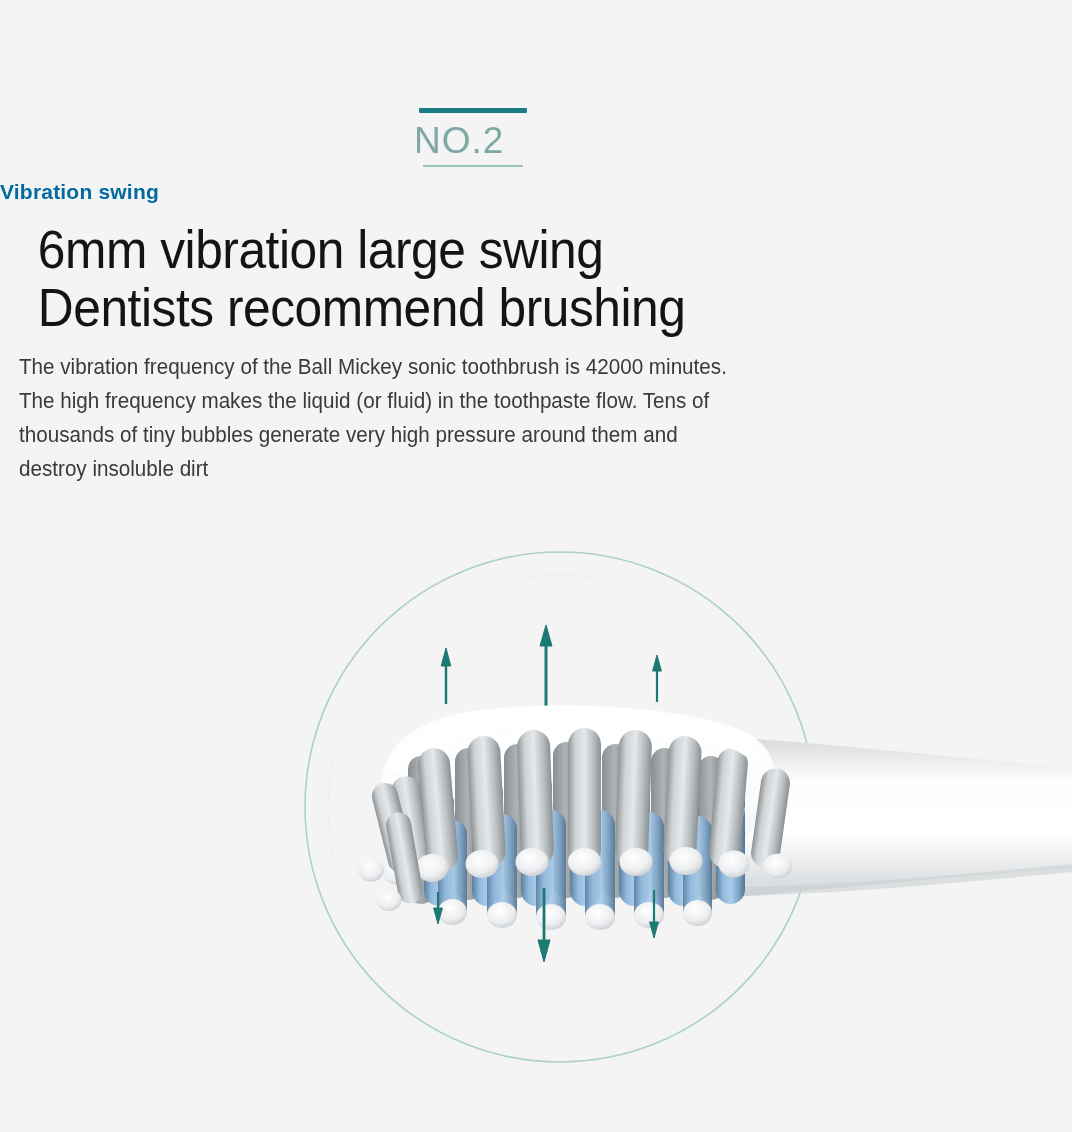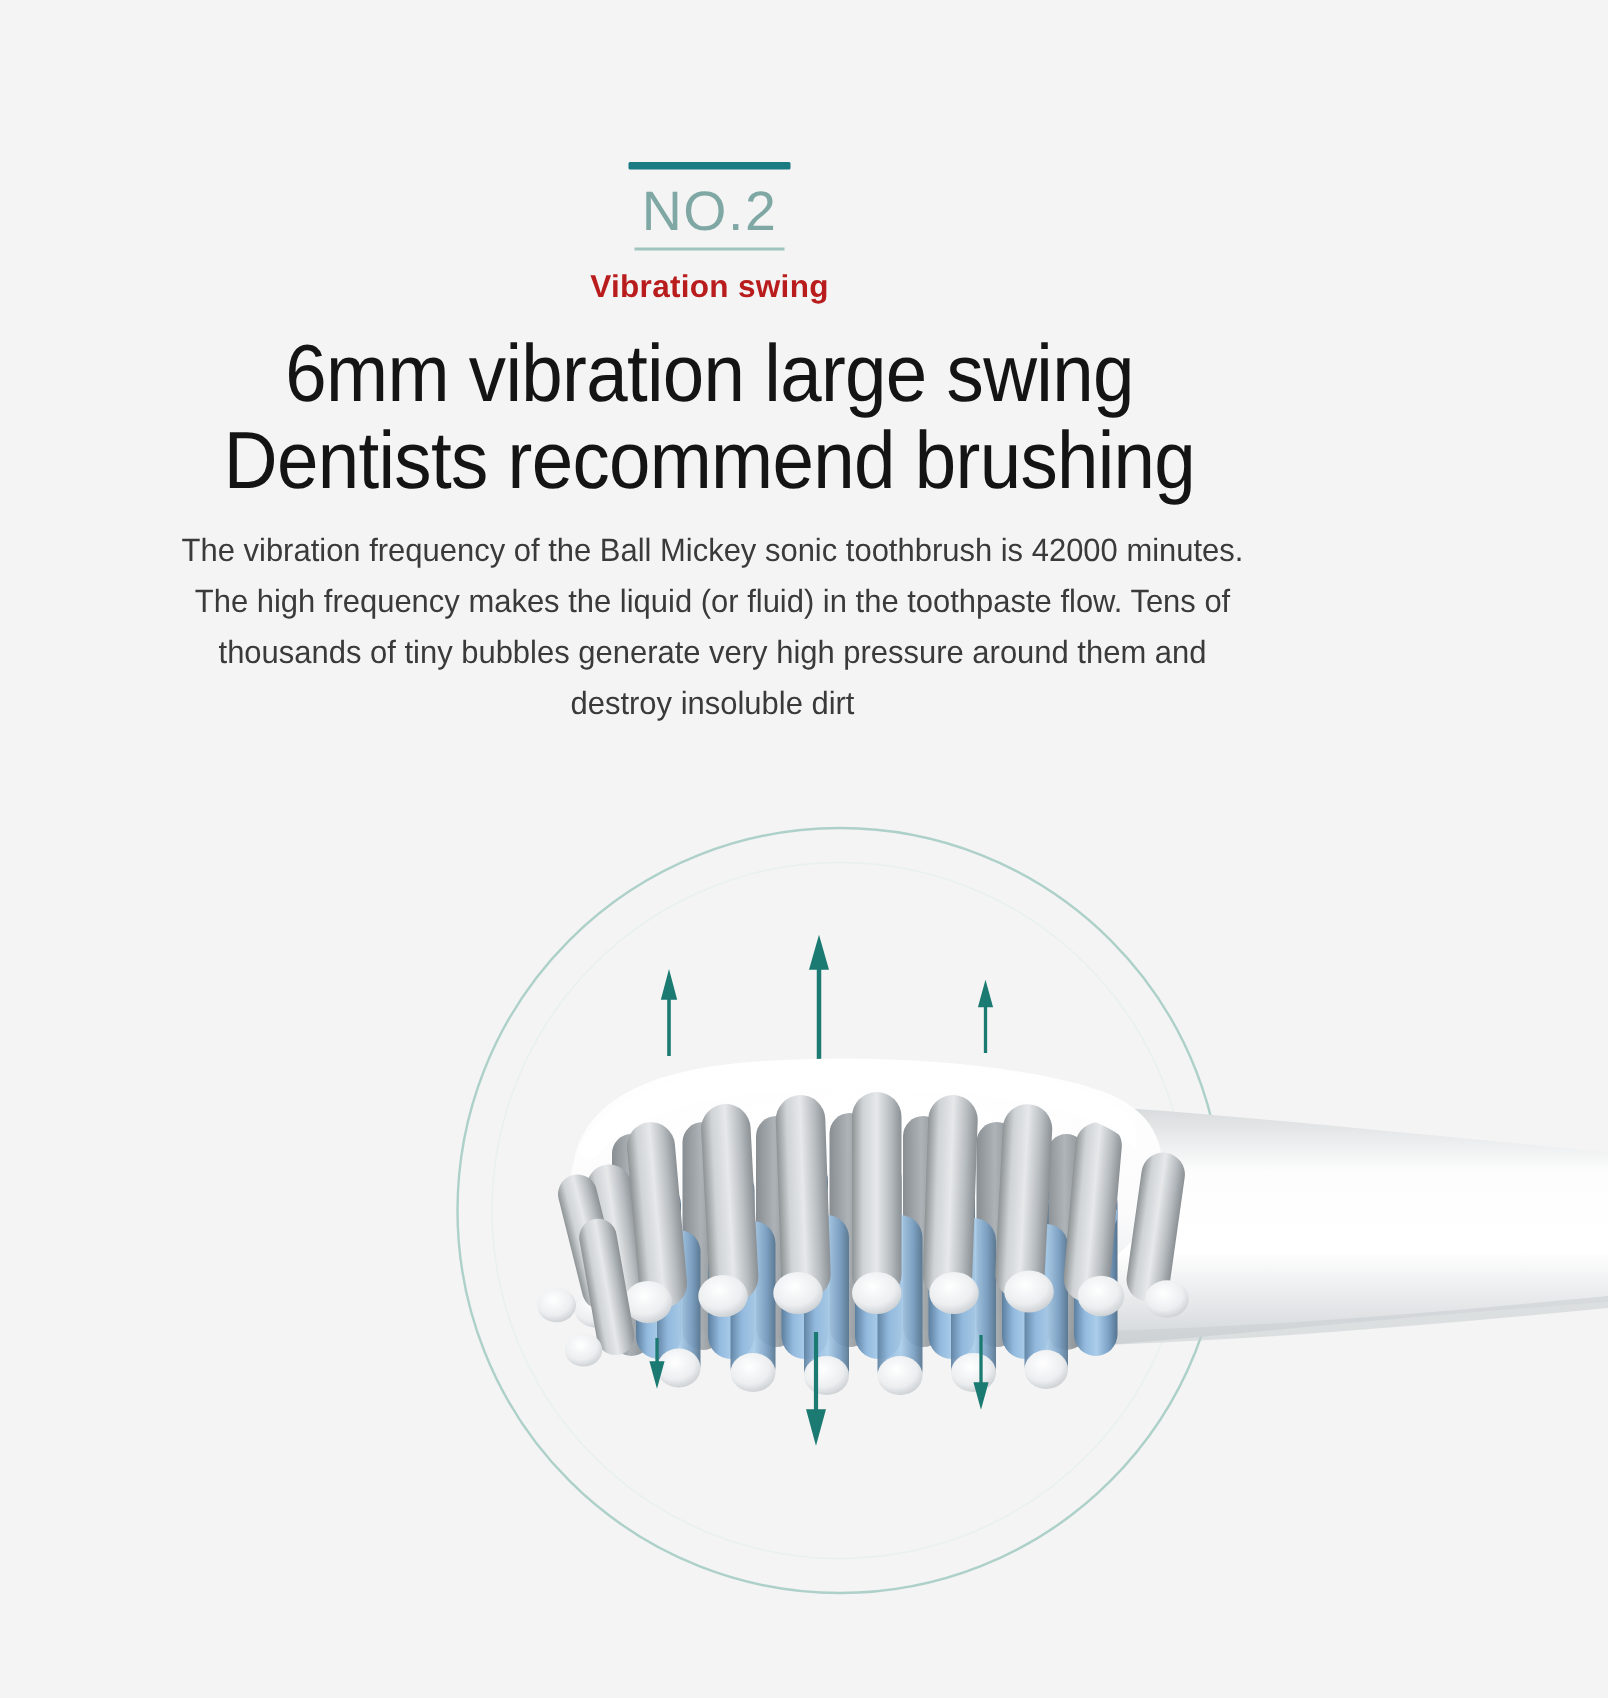--- a/index.html
+++ b/index.html
@@ -28,7 +28,7 @@
     top: 0;
     left: 0;
     width: 946px;
-    text-align: center;
+    text-align: left;
   }
 
   .badge {

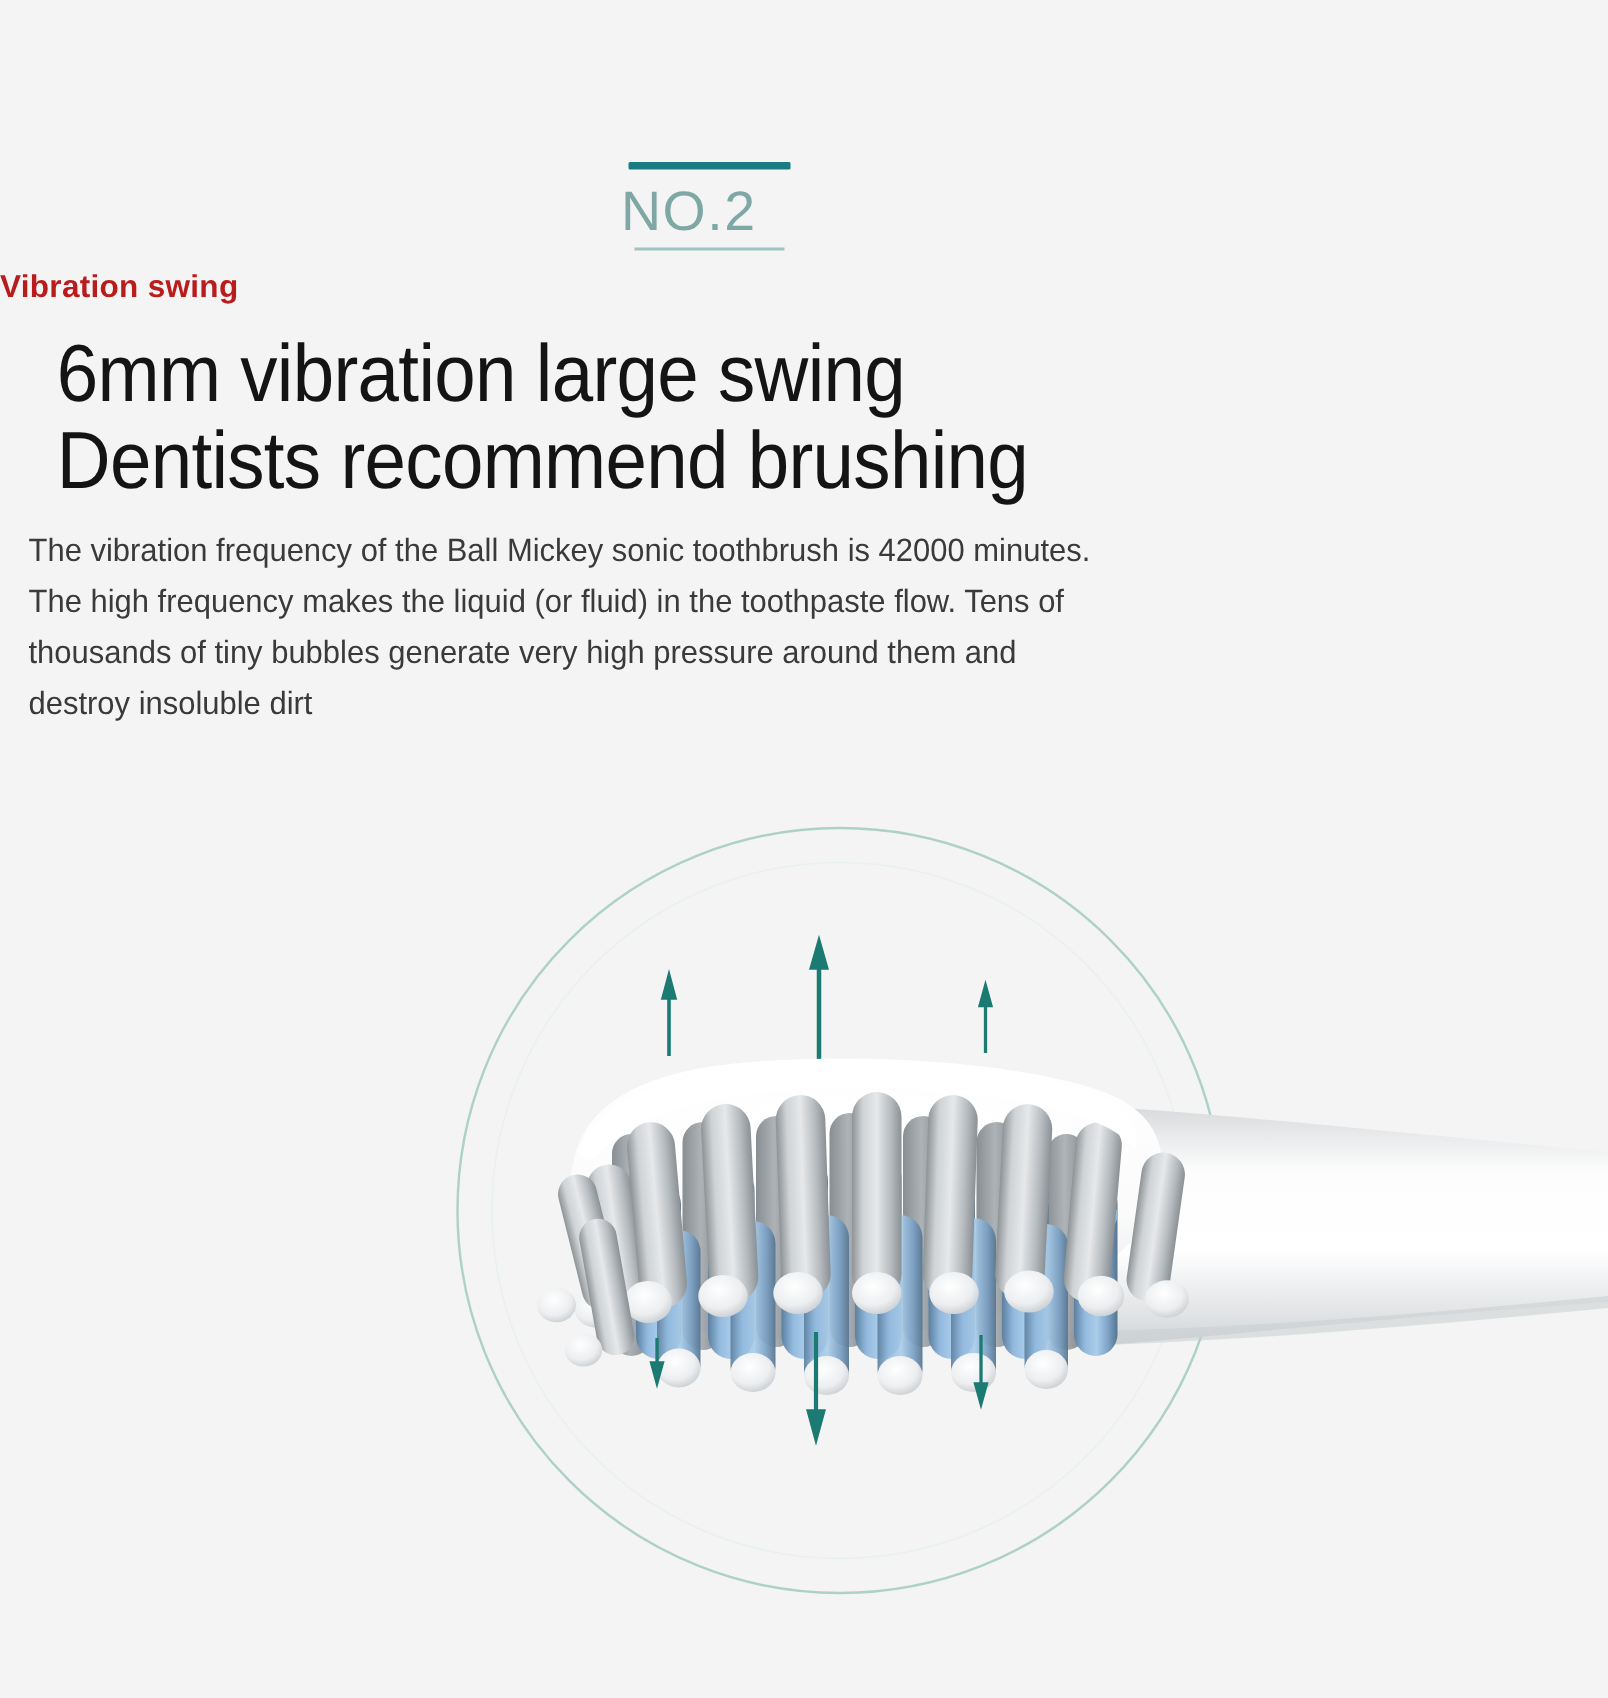--- a/index.html
+++ b/index.html
@@ -61,7 +61,7 @@
     margin-top: 13px;
     font-size: 21px;
     font-weight: bold;
-    color: #b91c1c;
+    color: #0369a1;
     letter-spacing: 0.2px;
   }
 

